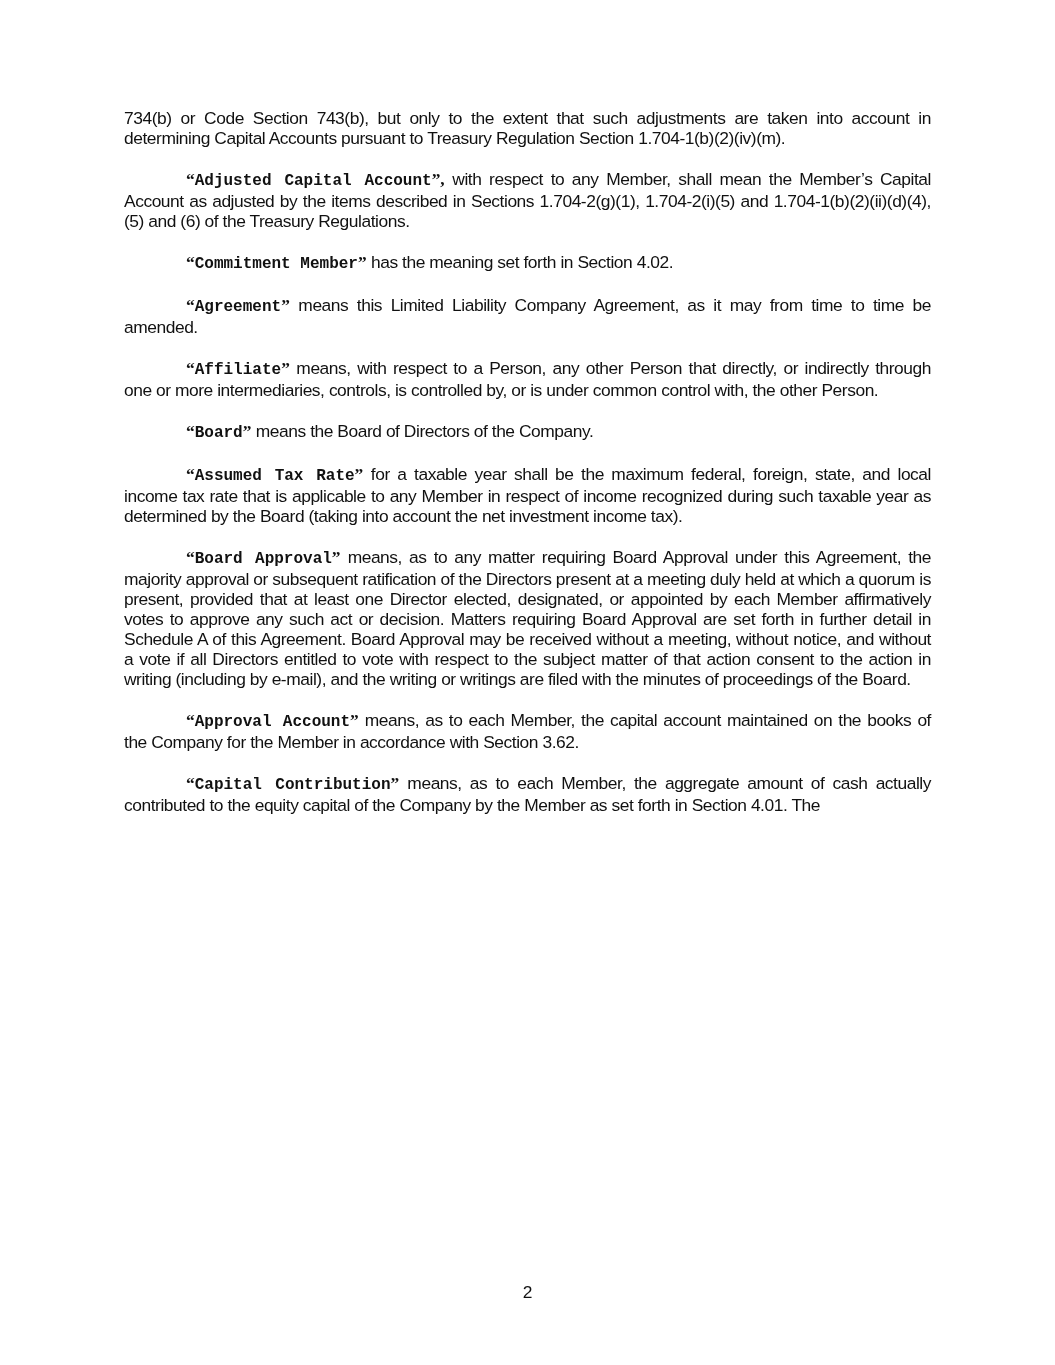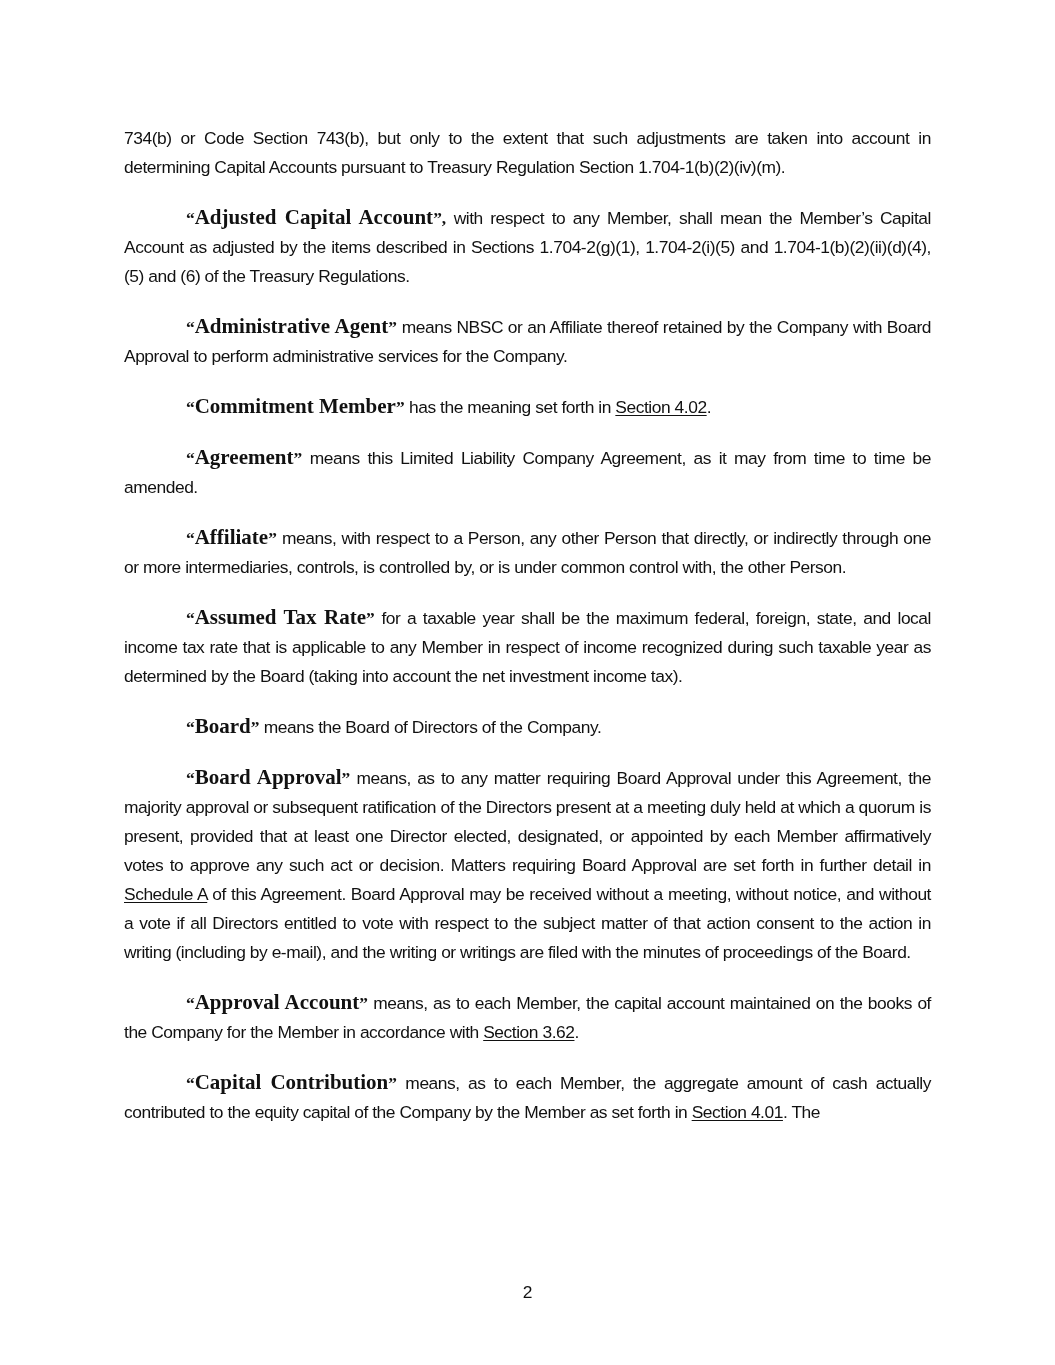--- a/index.html
+++ b/index.html
@@ -17,11 +17,11 @@
     .page {
       position: absolute;
       left: 124px;
-      top: 124px;
+      top: 108px;
       width: 807px;
       font-family: "Liberation Sans", sans-serif;
       font-size: 17.4px;
-      line-height: 29px;
+      line-height: 20px;
       letter-spacing: -0.45px;
       word-spacing: 0px;
     }

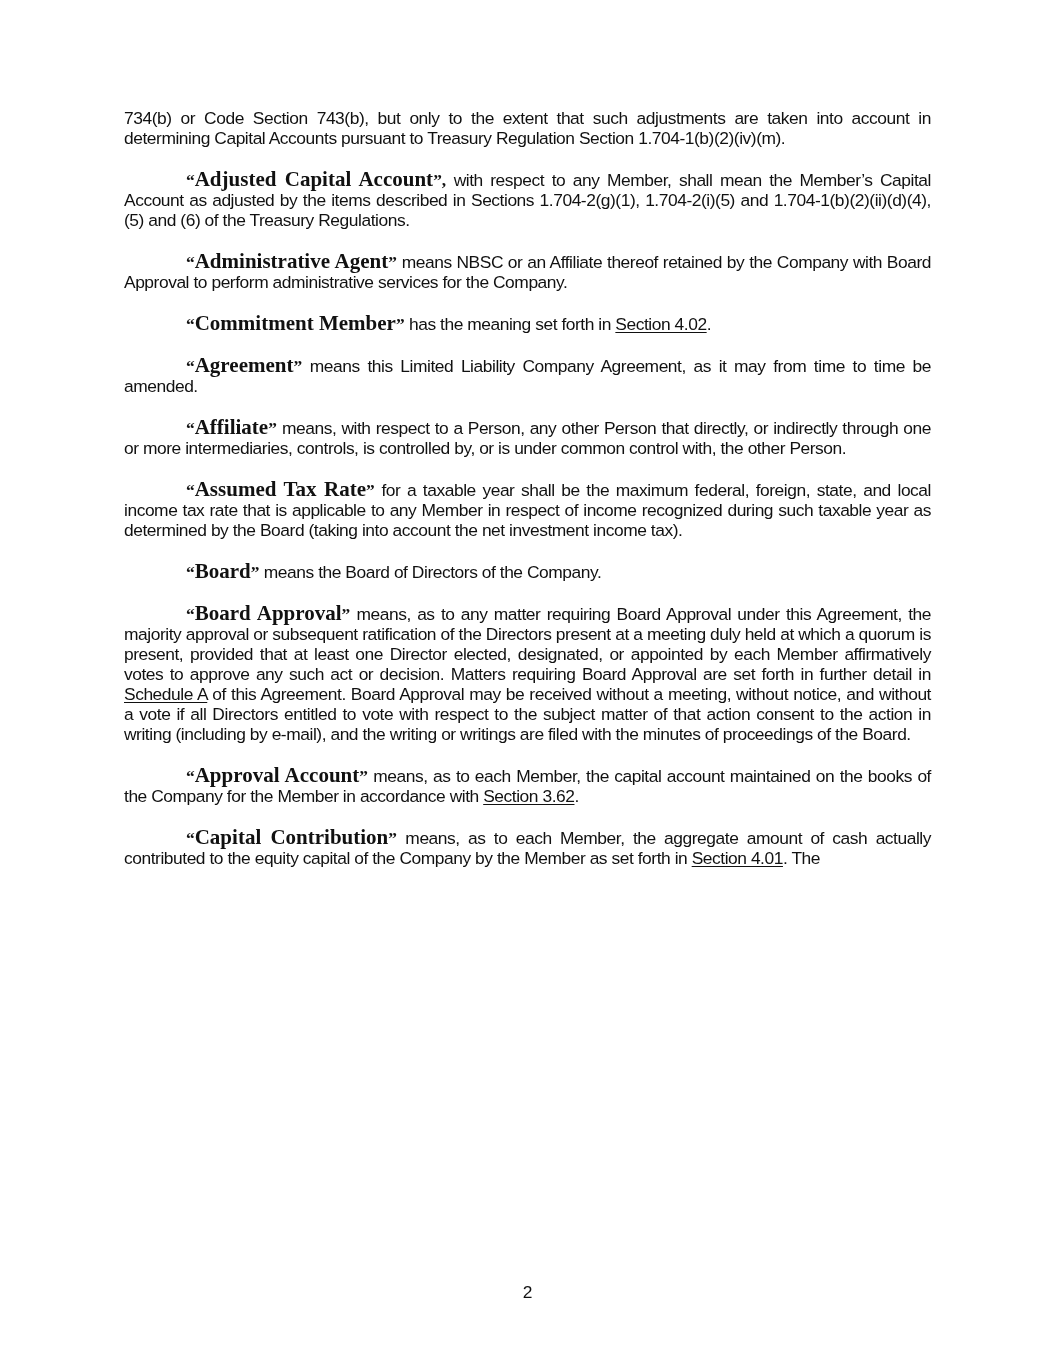--- a/index.html
+++ b/index.html
@@ -33,10 +33,10 @@
       text-indent: 62px;
     }
     .term {
-      font-family: Liberation Serif, serif;
+      font-family: Liberation Mono, monospace;
       font-weight: bold;
       letter-spacing: 0;
-      font-size: 21px;
+      font-size: 16px;
     }
     .q {
       font-family: "Liberation Serif", serif;

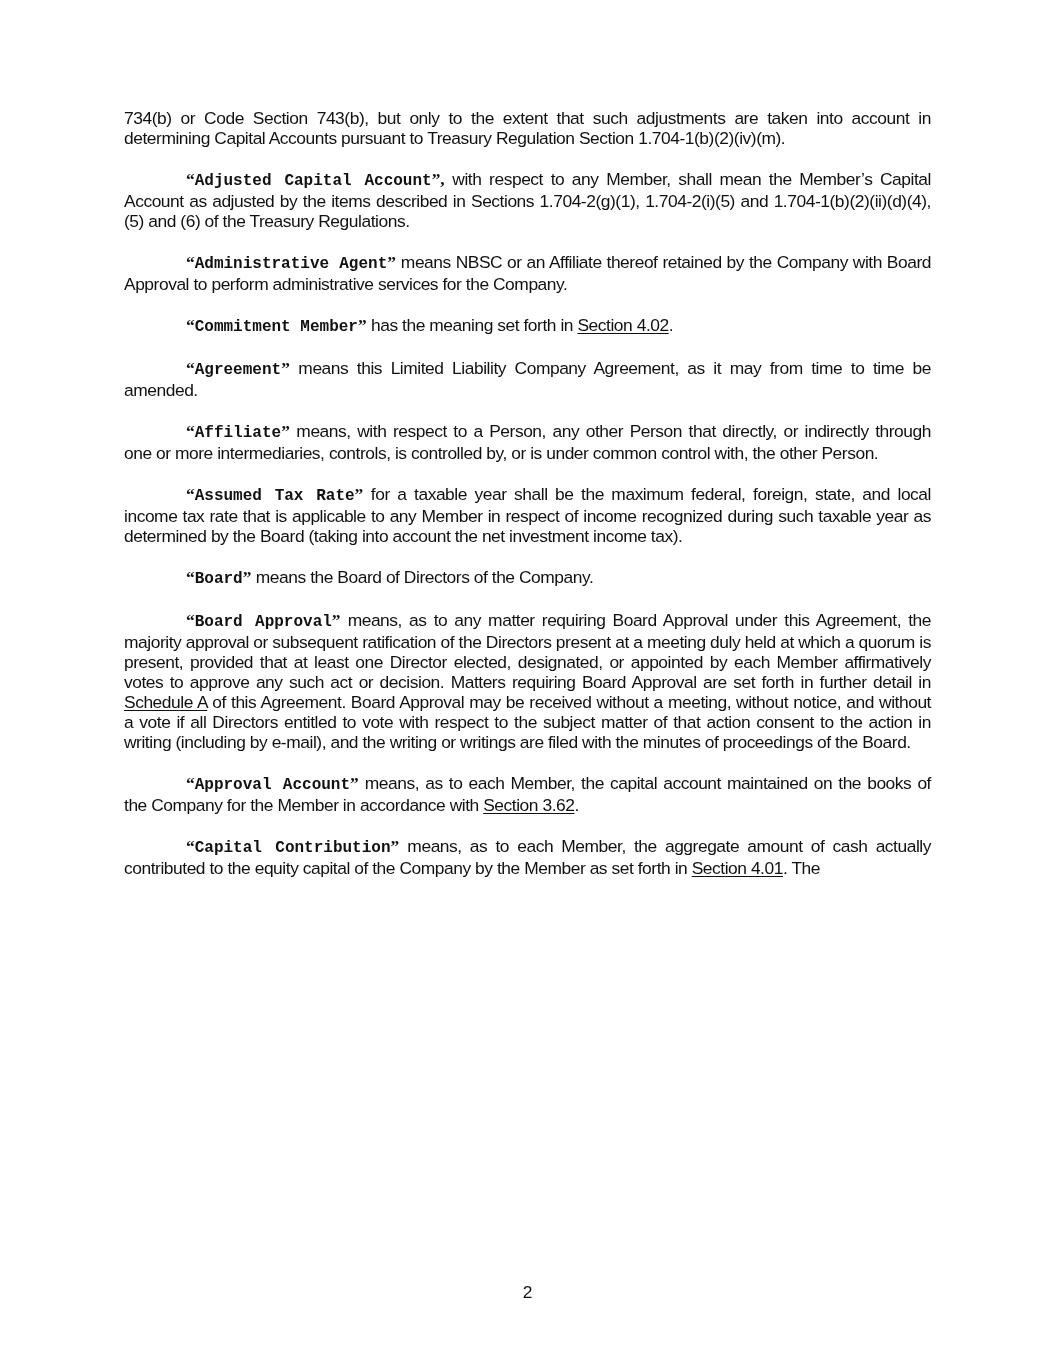--- a/index.html
+++ b/index.html
@@ -68,7 +68,6 @@
 
   <p class="para indent"><span class="q">“</span><span class="term">Adjusted Capital Account</span><span class="q">”,</span><span> with respect to any Member, shall mean the Member’s Capital Account as adjusted by the items described in Sections 1.704-2(g)(1), 1.704-2(i)(5) and 1.704-1(b)(2)(ii)(d)(4), (5) and (6) of the Treasury Regulations.</span></p>
 
-  <p class="para indent"><span class="q">“</span><span class="term">Administrative Agent</span><span class="q">”</span><span> means NBSC or an Affiliate thereof retained by the Company with Board Approval to perform administrative services for the Company.</span></p>
 
 
   <p class="para indent"><span class="q">“</span><span class="term">Commitment Member</span><span class="q">”</span><span> has the meaning set forth in </span><span class="xref">Section 4.02</span><span>.</span></p>

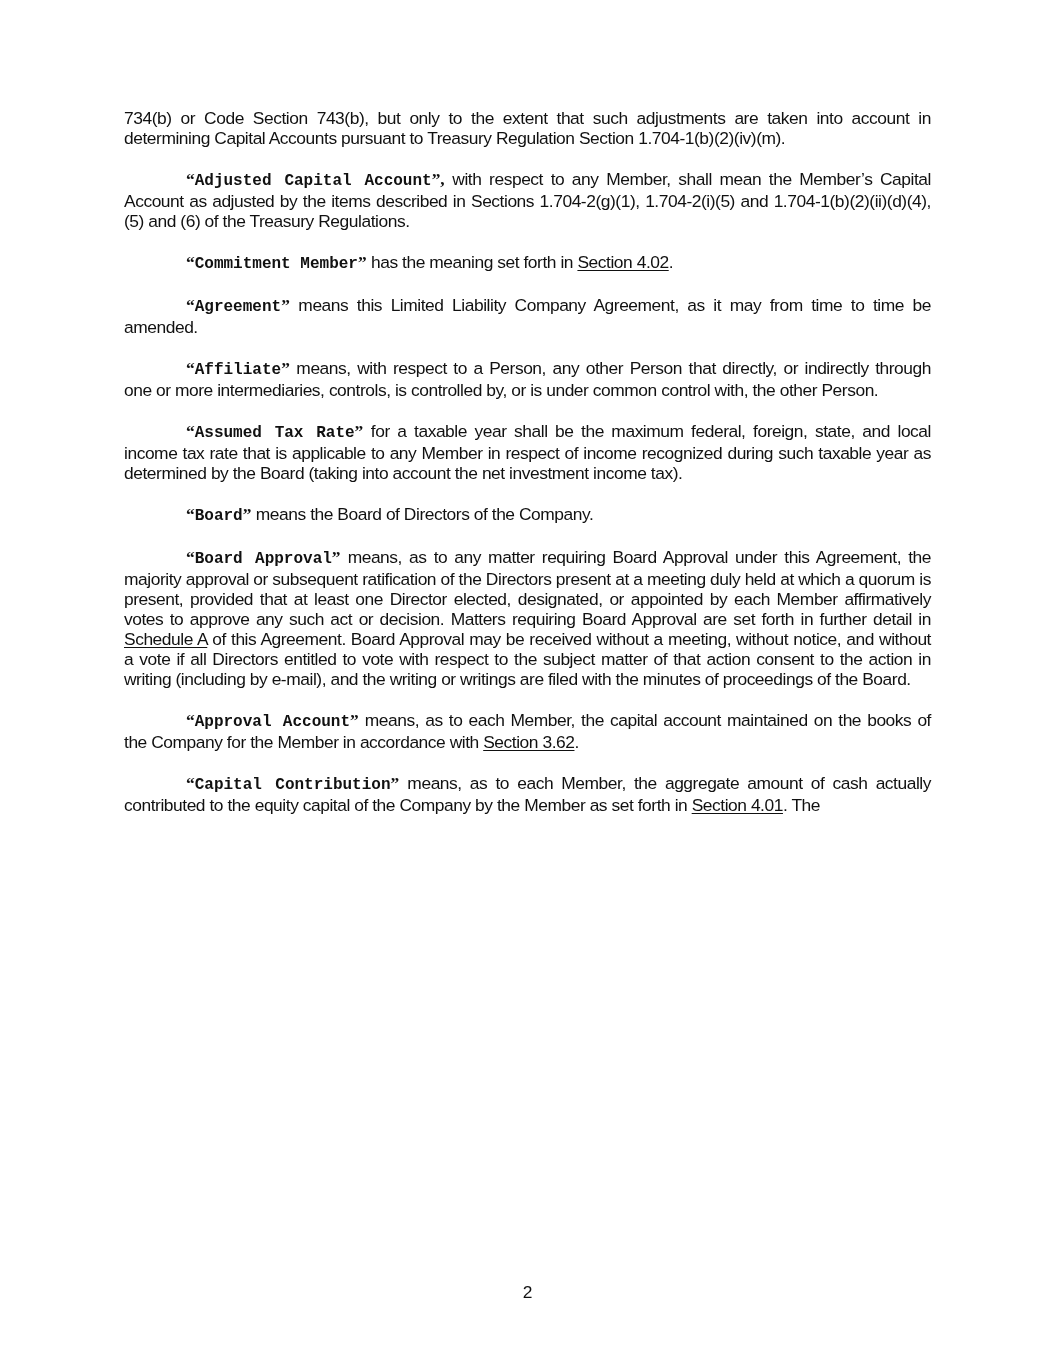--- a/index.html
+++ b/index.html
@@ -44,7 +44,6 @@
       letter-spacing: 0;
     }
     .xref {
-      text-decoration: underline;
       text-underline-offset: 2px;
       text-decoration-thickness: 1px;
     }

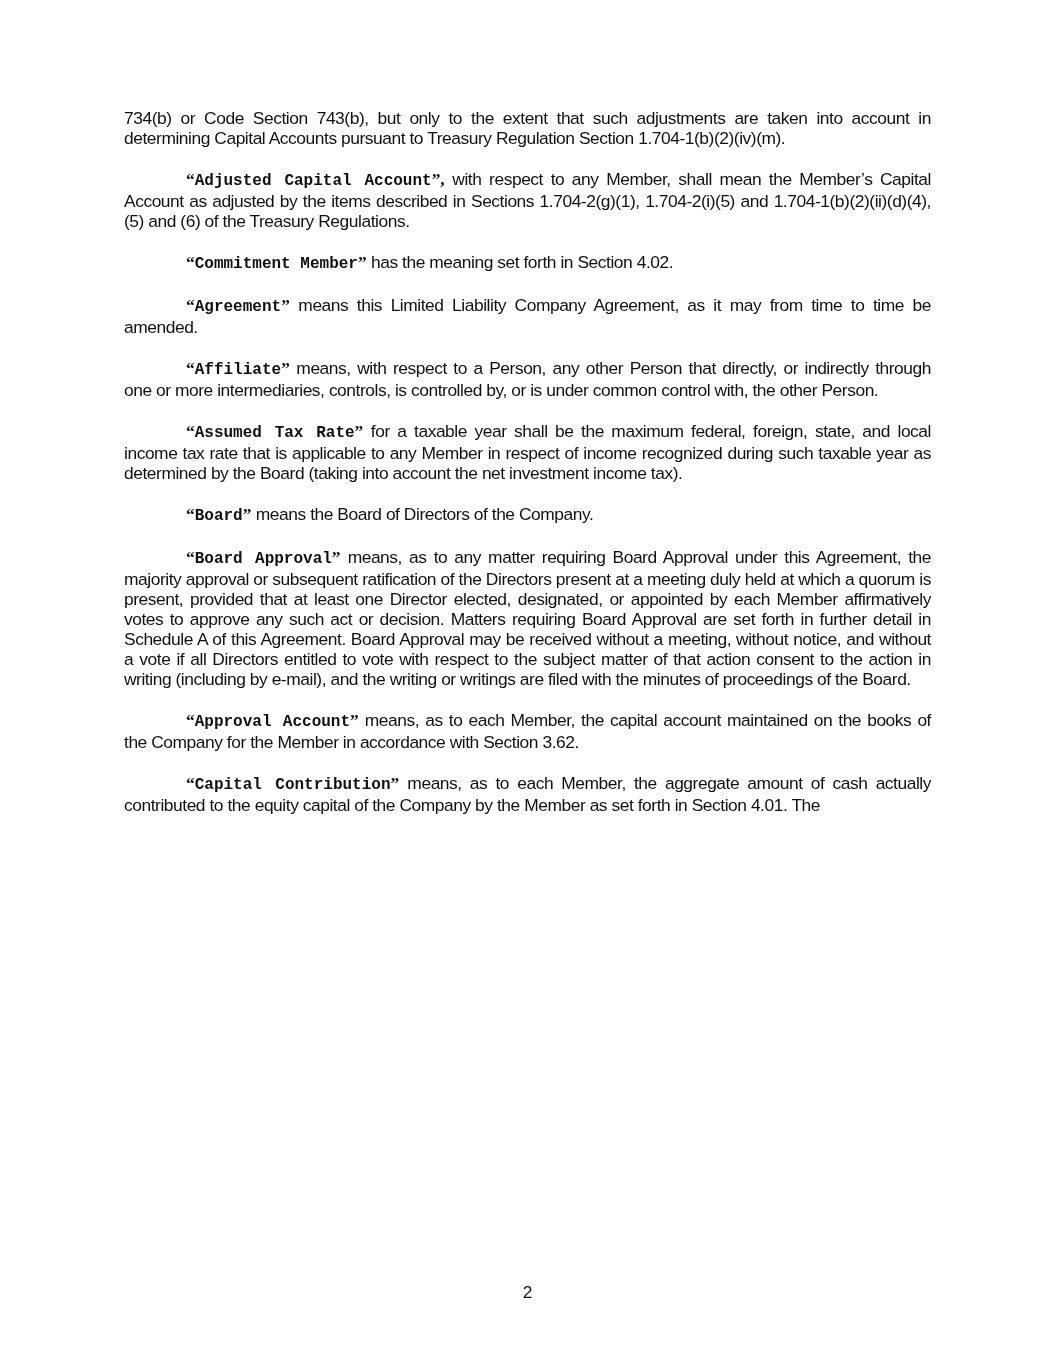--- a/index.html
+++ b/index.html
@@ -75,9 +75,9 @@
 
   <p class="para indent"><span class="q">“</span><span class="term">Affiliate</span><span class="q">”</span><span> means, with respect to a Person, any other Person that directly, or indirectly through one or more intermediaries, controls, is controlled by, or is under common control with, the other Person.</span></p>
 
+  <p class="para indent"><span class="q">“</span><span class="term">Board</span><span class="q">”</span><span> means the Board of Directors of the Company.</span></p>
+
   <p class="para indent"><span class="q">“</span><span class="term">Assumed Tax Rate</span><span class="q">”</span><span> for a taxable year shall be the maximum federal, foreign, state, and local income tax rate that is applicable to any Member in respect of income recognized during such taxable year as determined by the Board (taking into account the net investment income tax).</span></p>
-
-  <p class="para indent"><span class="q">“</span><span class="term">Board</span><span class="q">”</span><span> means the Board of Directors of the Company.</span></p>
 
   <p class="para indent"><span class="q">“</span><span class="term">Board Approval</span><span class="q">”</span><span> means, as to any matter requiring Board Approval under this Agreement, the majority approval or subsequent ratification of the Directors present at a meeting duly held at which a quorum is present, provided that at least one Director elected, designated, or appointed by each Member affirmatively votes to approve any such act or decision. Matters requiring Board Approval are set forth in further detail in </span><span class="xref">Schedule A</span><span> of this Agreement. Board Approval may be received without a meeting, without notice, and without a vote if all Directors entitled to vote with respect to the subject matter of that action consent to the action in writing (including by e-mail), and the writing or writings are filed with the minutes of proceedings of the Board.</span></p>
 

